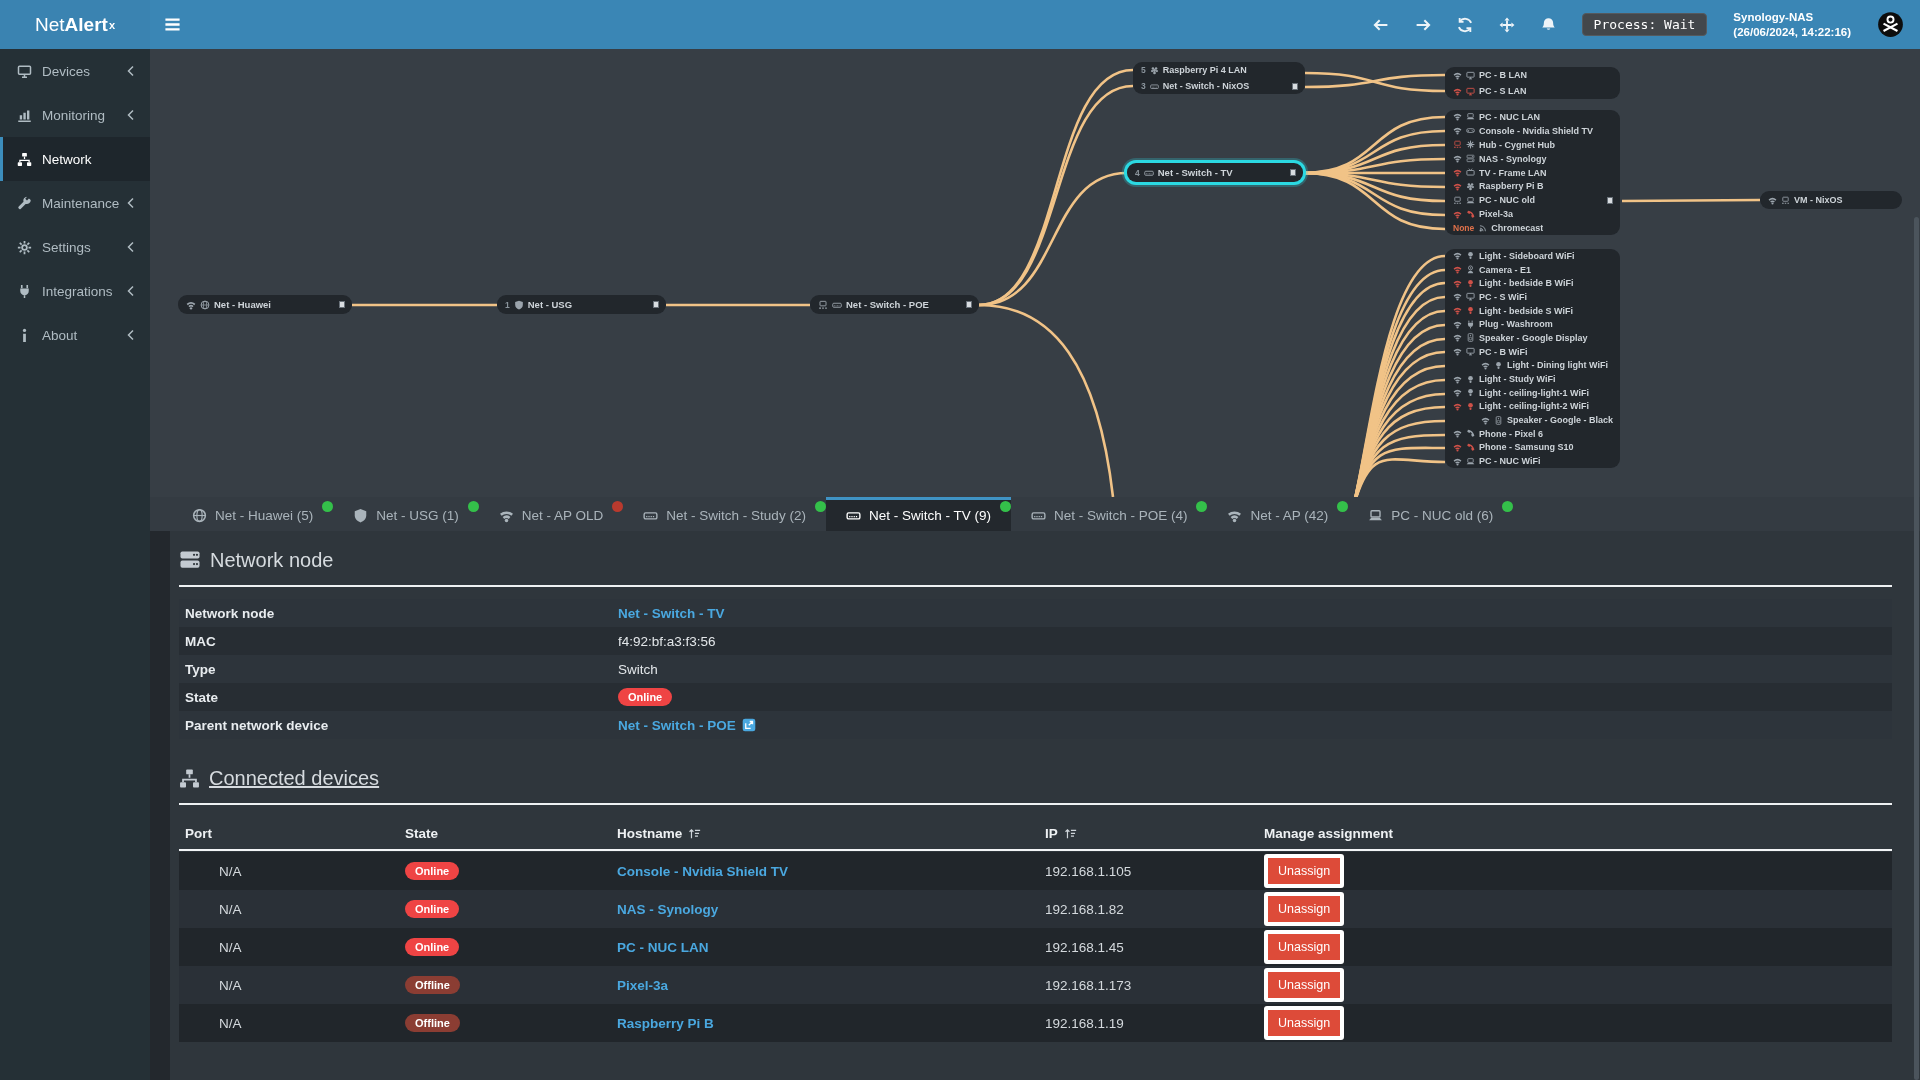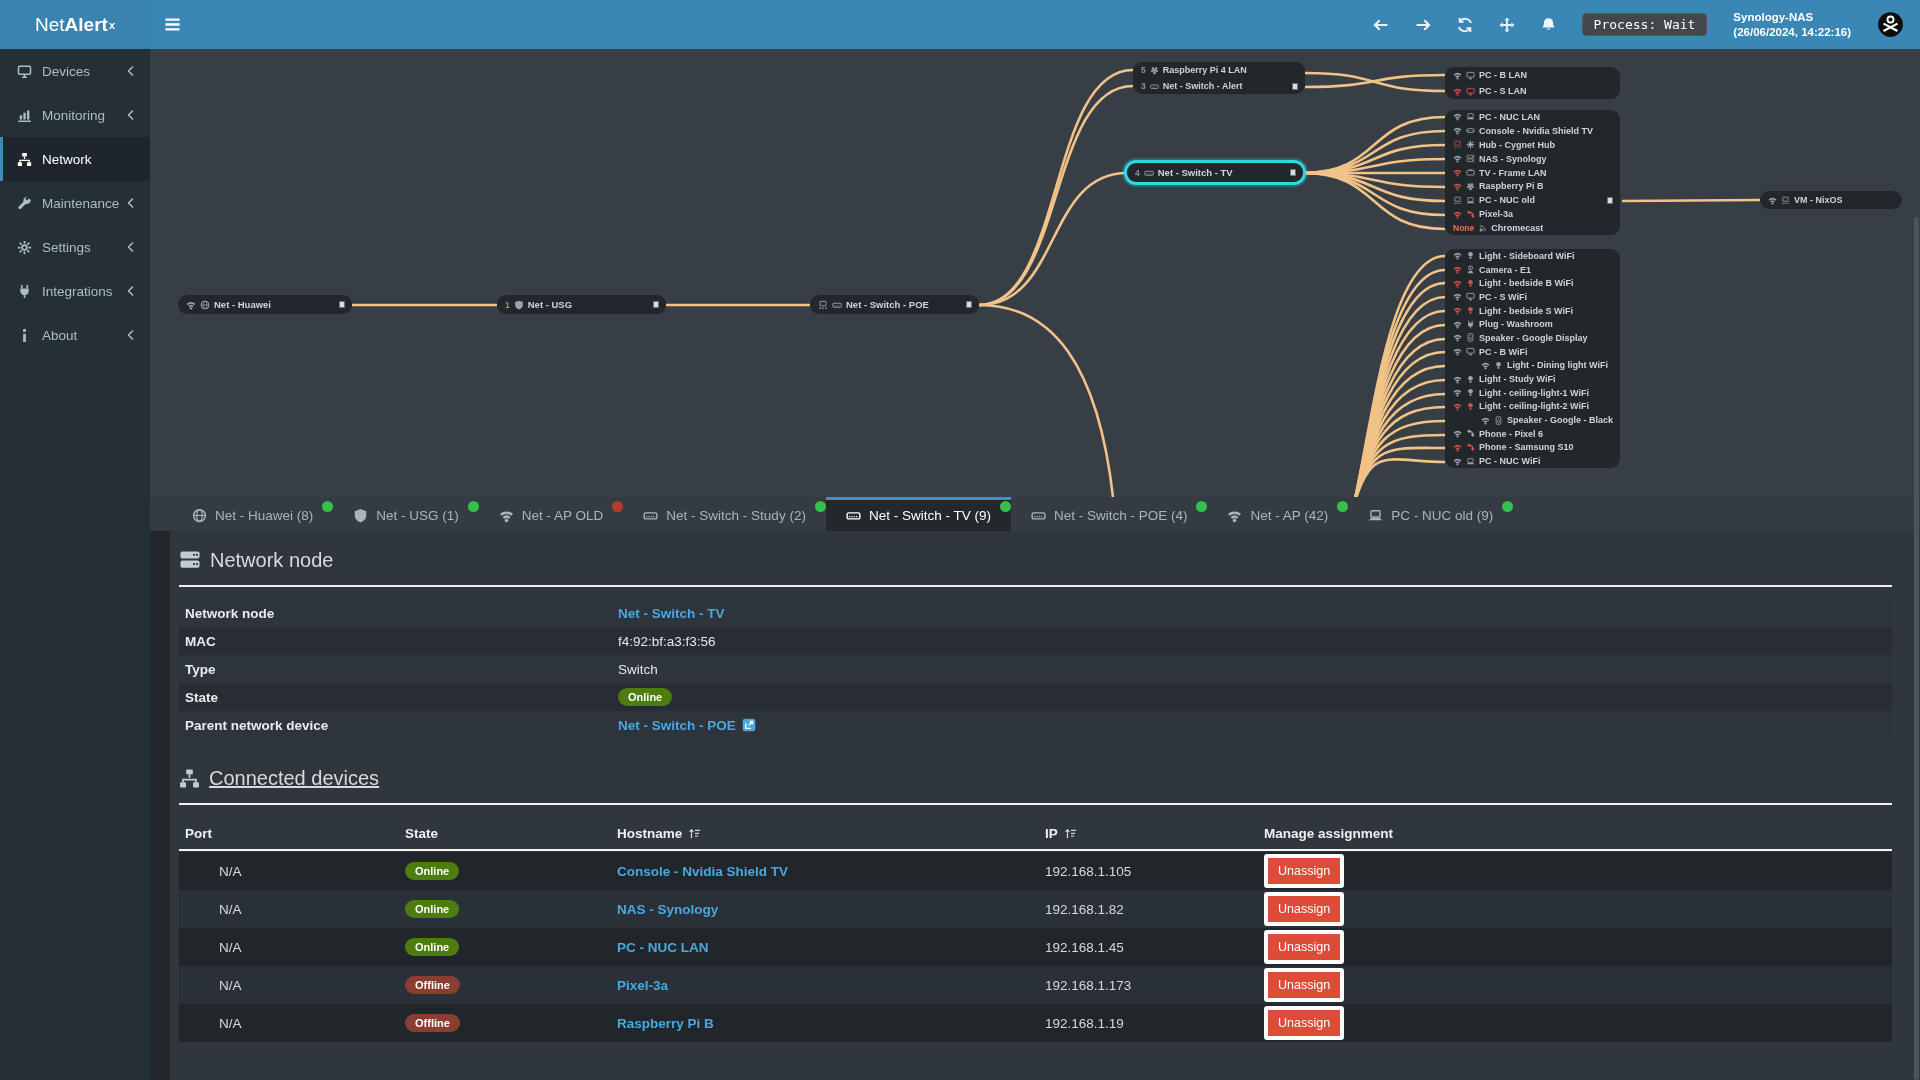--- a/index.html
+++ b/index.html
@@ -346,7 +346,7 @@
             <path d="M2.5 6.9h7" stroke="currentColor" stroke-width="0.9" stroke-dasharray="1 0.8"></path>
           </svg>
         </span>
-        <span class="nlabel" style="font-size:9px">Net - Switch - Alert</span>
+        <span class="nlabel" style="font-size:9px">Net - Switch - NixOS</span>
         <span class="nport"></span>
       </div>
     </div>

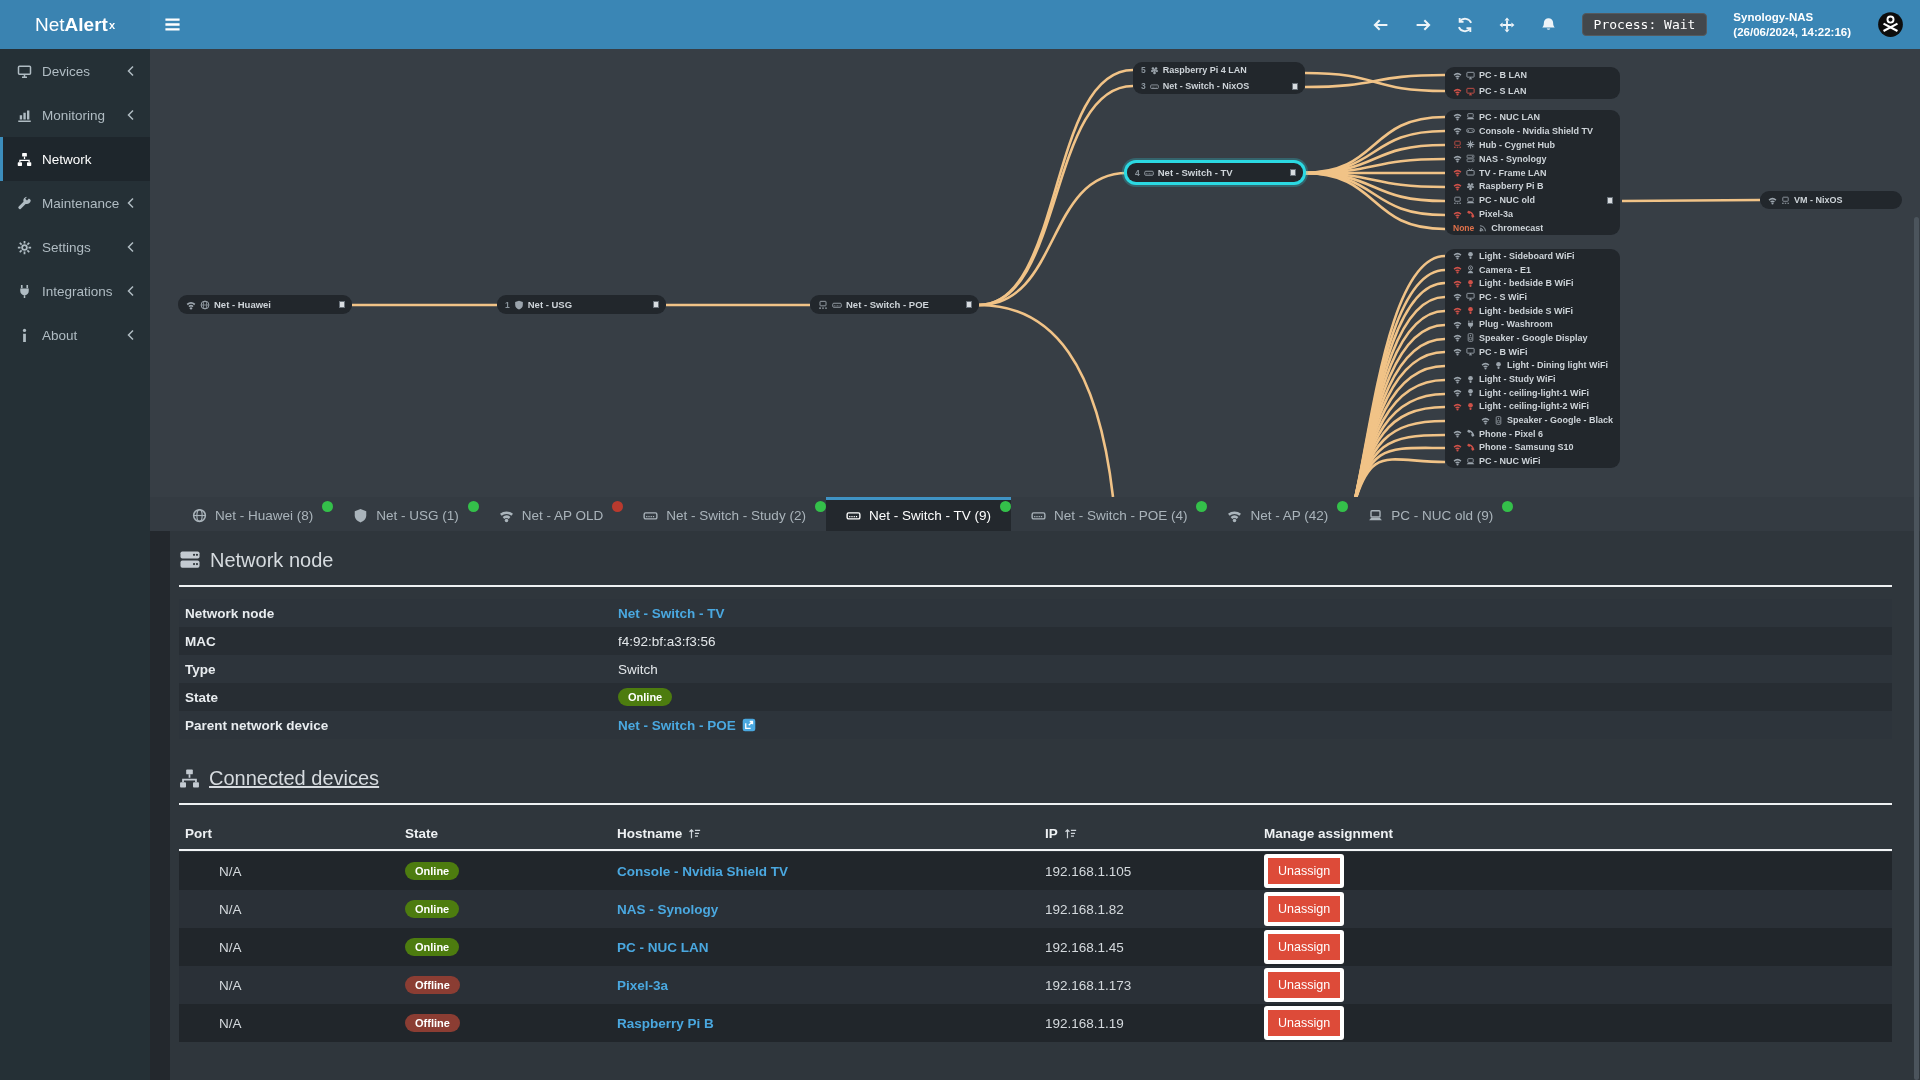--- a/index.html
+++ b/index.html
@@ -835,7 +835,7 @@
           <path d="M1.3 6h9.4" stroke="currentColor" stroke-width="0.9"></path>
         </svg>
       </span>
-    <span>Net - Huawei (8)</span>
+    <span>Net - Huawei (5)</span>
     <span class="dot" style="background:#34c04a"></span>
   </div>
   <div class="tab">

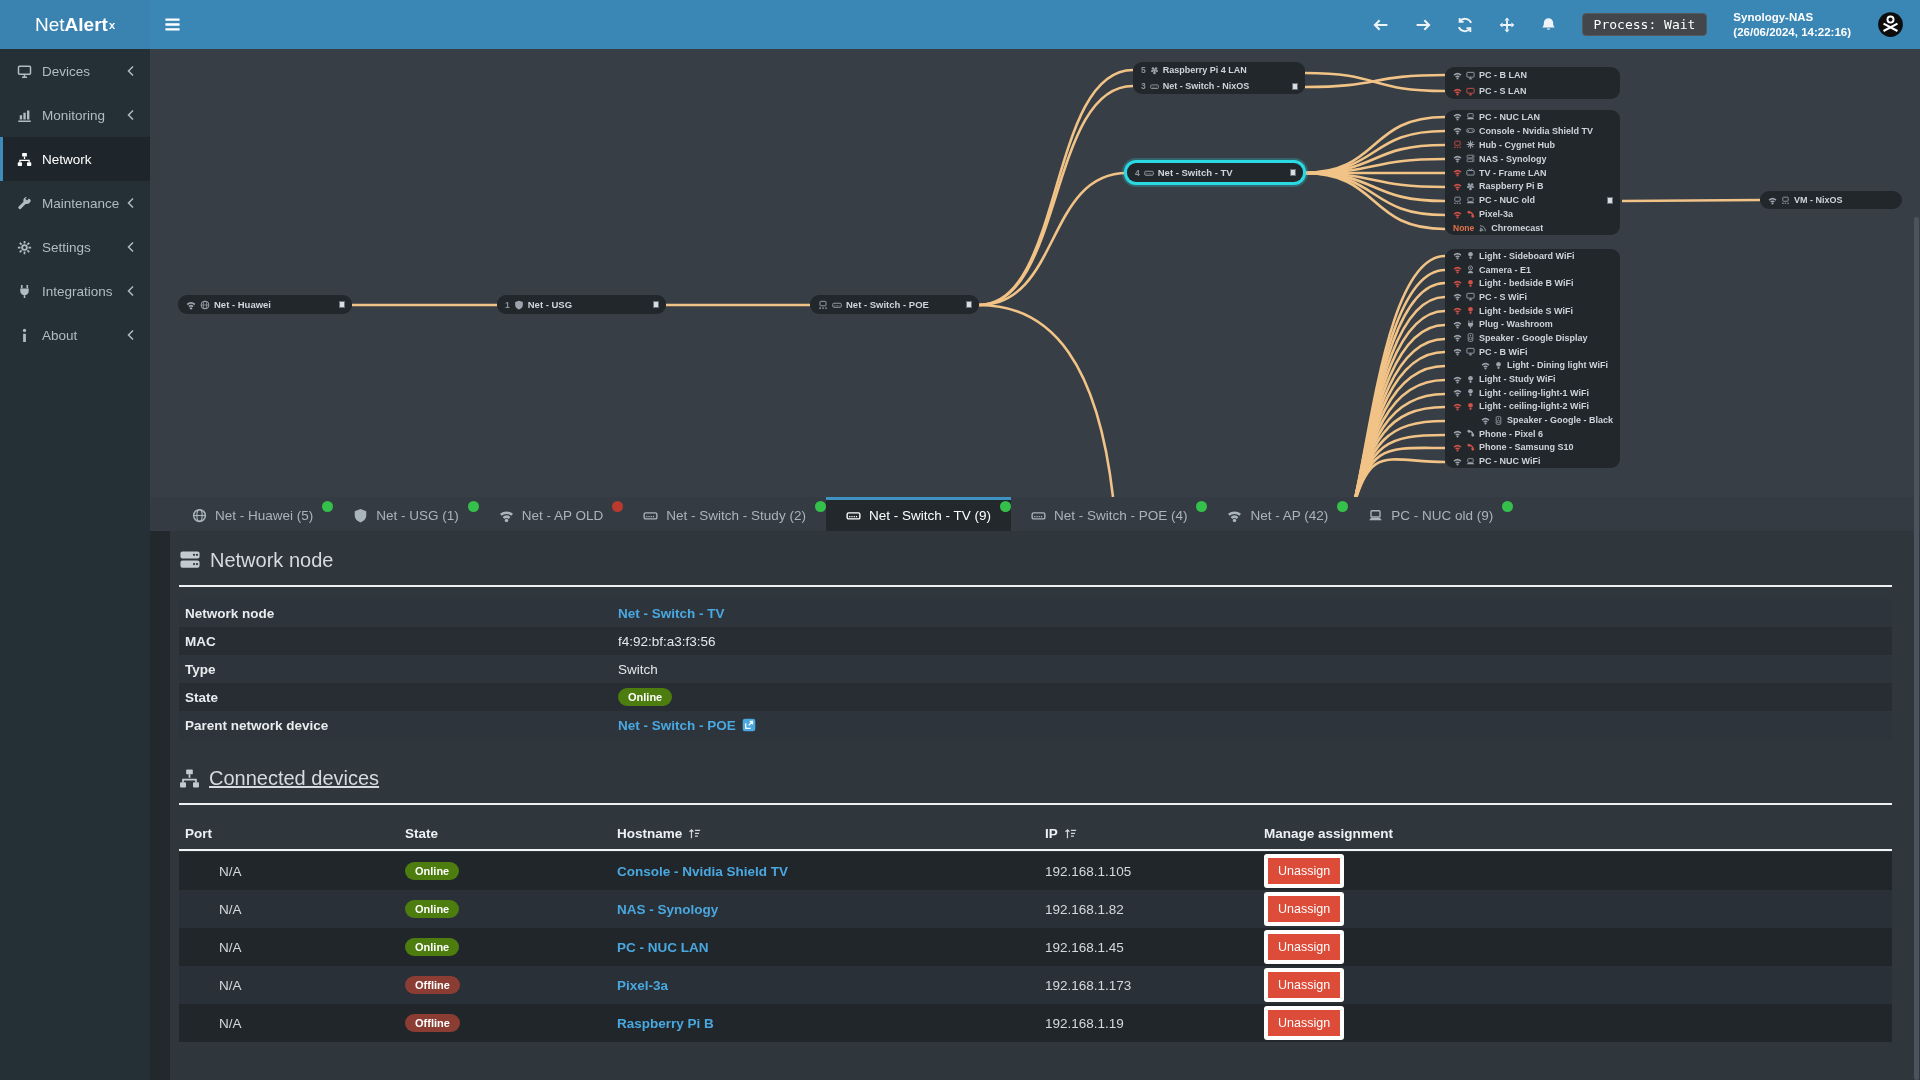--- a/index.html
+++ b/index.html
@@ -906,7 +906,7 @@
           <path d="M0.9 9.7l1.5-1.7h7.2l1.5 1.7z"></path>
         </svg>
       </span>
-    <span>PC - NUC old (9)</span>
+    <span>PC - NUC old (6)</span>
     <span class="dot" style="background:#34c04a"></span>
   </div>
   </div>

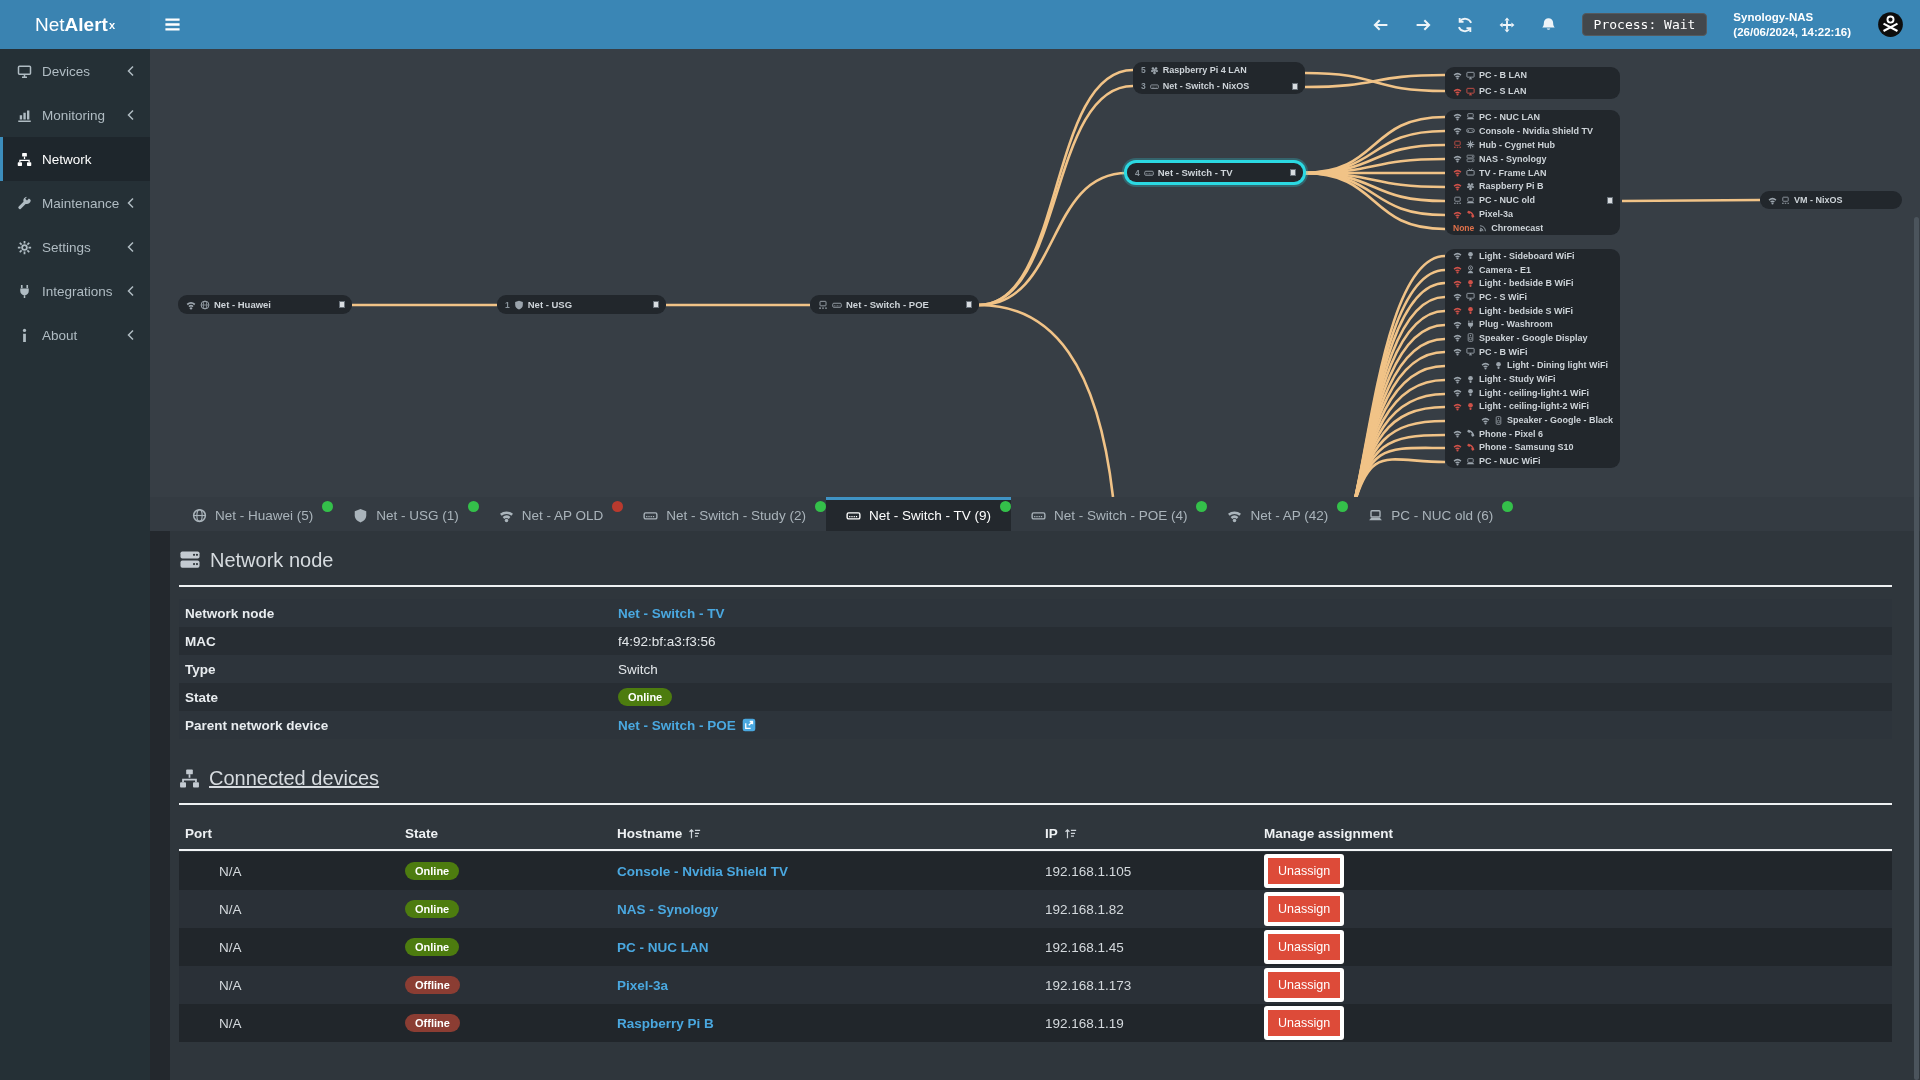--- a/index.html
+++ b/index.html
@@ -58,7 +58,7 @@
   .d-value { color:#e3e7ea; display:flex; align-items:center; gap:6px; }
   .link { color:#4aa8e0; font-weight:600; cursor:pointer; text-decoration:none; }
   .pill { display:inline-block; border-radius:10px; color:#fff; font-size:11px; font-weight:700; padding:3px 10px; }
-  .pill.online { background:#4d7c0f;text-align:center; }
+  .pill.online { background:#ef4444;text-align:center; }
   .pill.offline { background:#8b3d33; }
 
   .conn-head { margin-top:24px;text-decoration:underline; }

